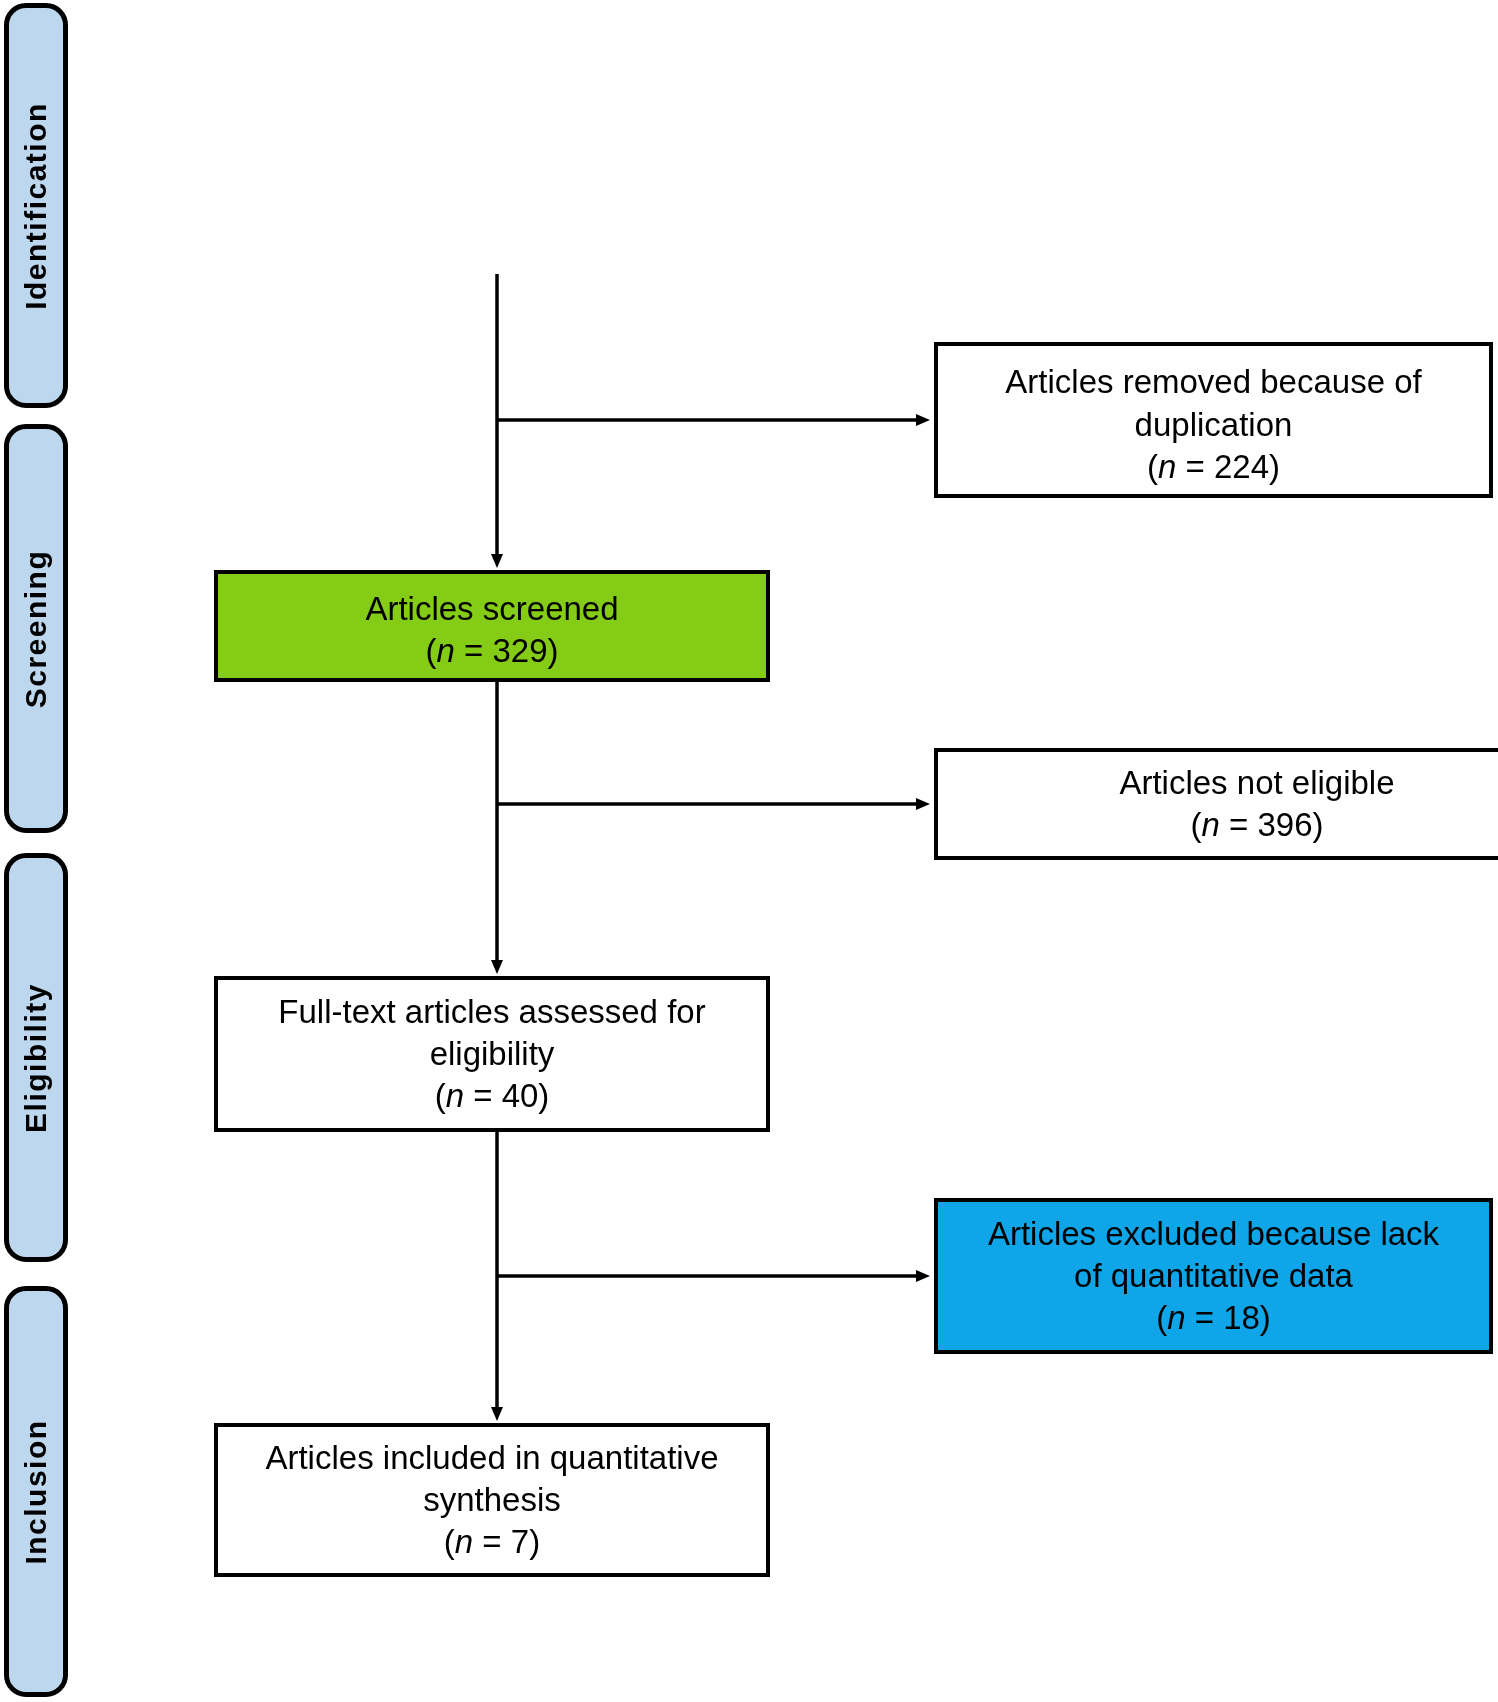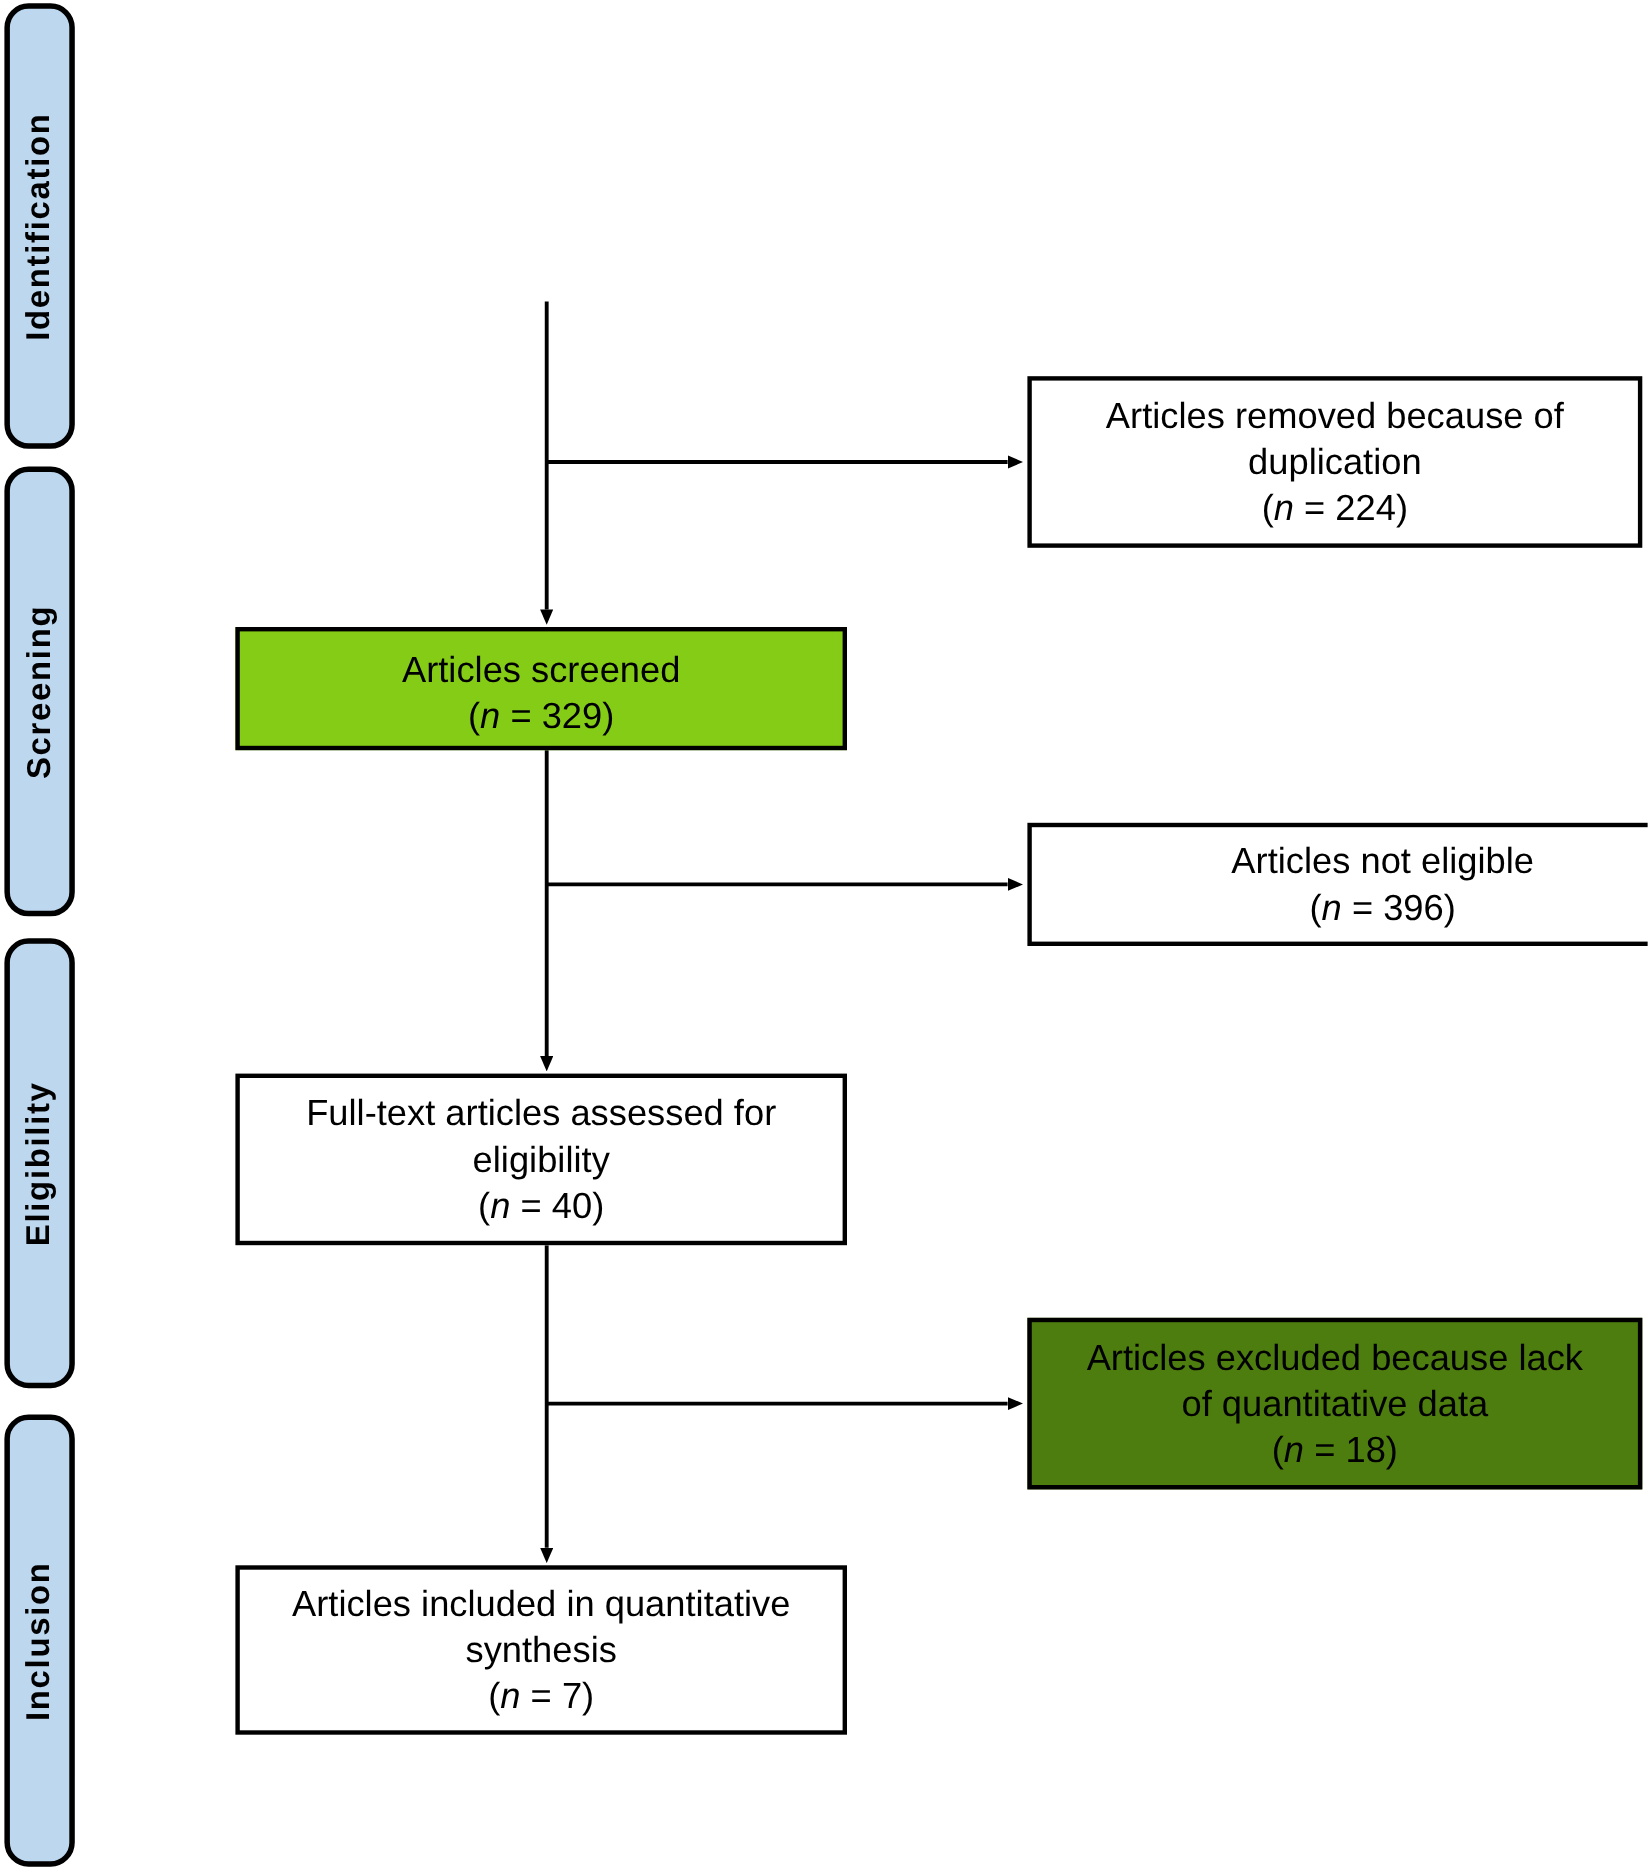--- a/index.html
+++ b/index.html
@@ -116,7 +116,7 @@
   </svg>
 
 
-  <div class="flow-box" style="left: 934px; top: 342px; width: 559px; height: 156px; background: rgb(255, 255, 255); border-color: rgb(0, 0, 0);">
+  <div class="flow-box" style="left: 934px; top: 342px; width: 559px; height: 156px; background: rgb(255, 255, 255); border-color: rgb(0, 0, 0); align-items: flex-end;">
     <div>
       <span class="box-text">Articles removed because of
 duplication</span>

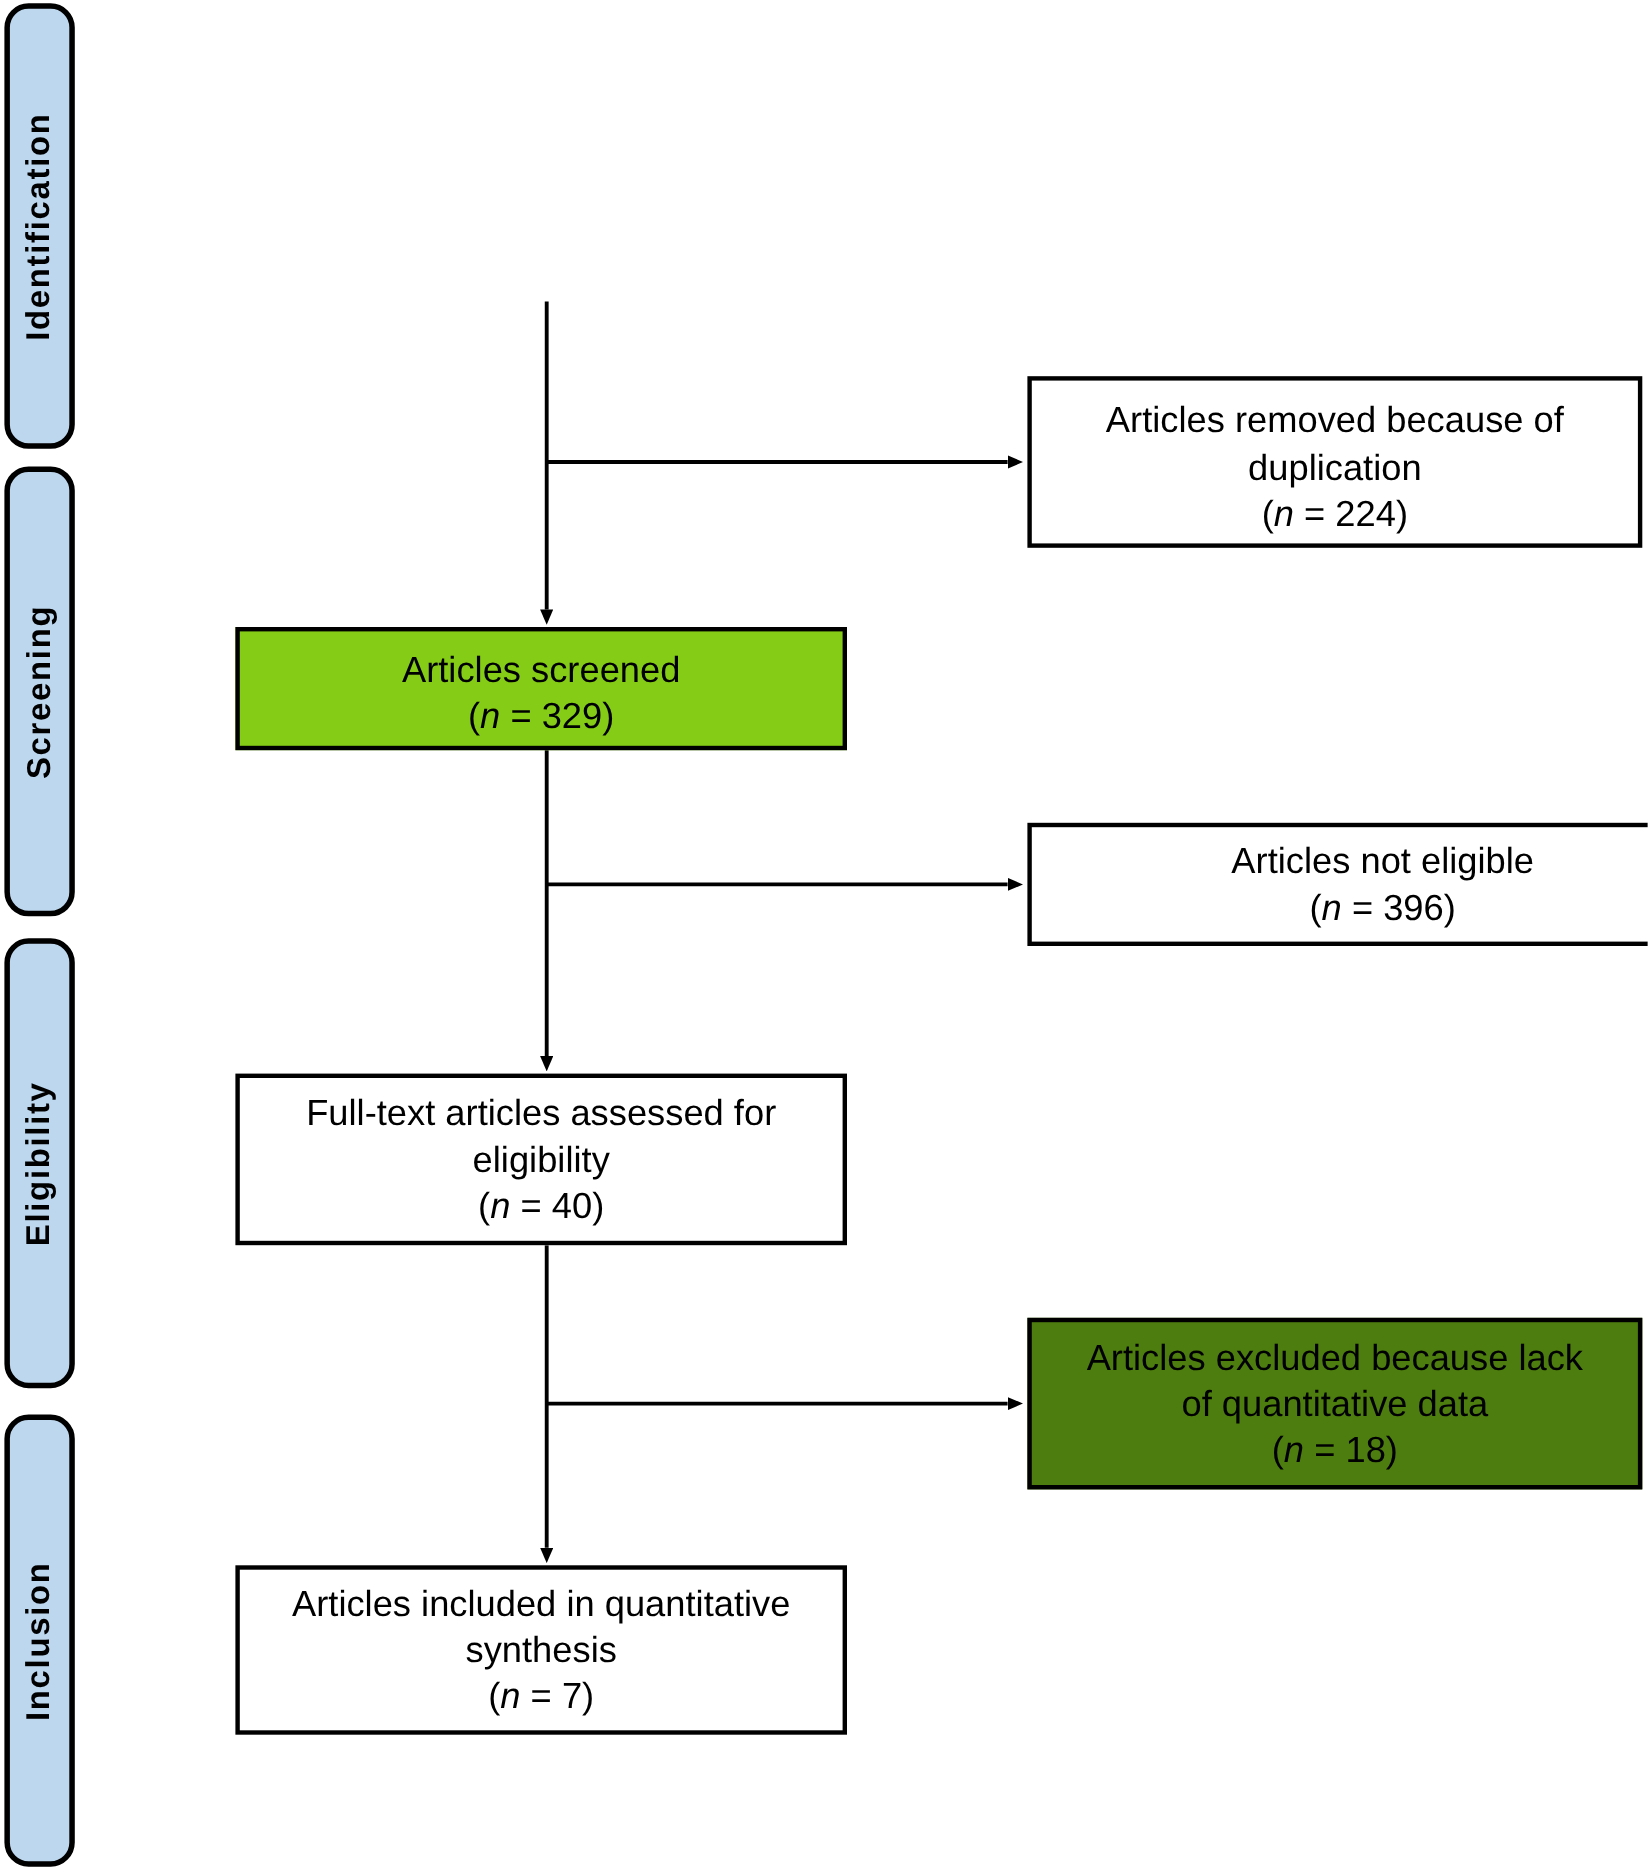--- a/index.html
+++ b/index.html
@@ -154,7 +154,7 @@
     </div>
   </div>
 
-  <div class="flow-box" style="left: 934px; top: 1198px; width: 559px; height: 156px; background: #4d7c0f; border-color: rgb(0, 0, 0);">
+  <div class="flow-box" style="left: 934px; top: 1198px; width: 559px; height: 156px; background: #0ea5e9; border-color: rgb(0, 0, 0);">
     <div>
       <span class="box-text">Articles excluded because lack
 of quantitative data</span>

